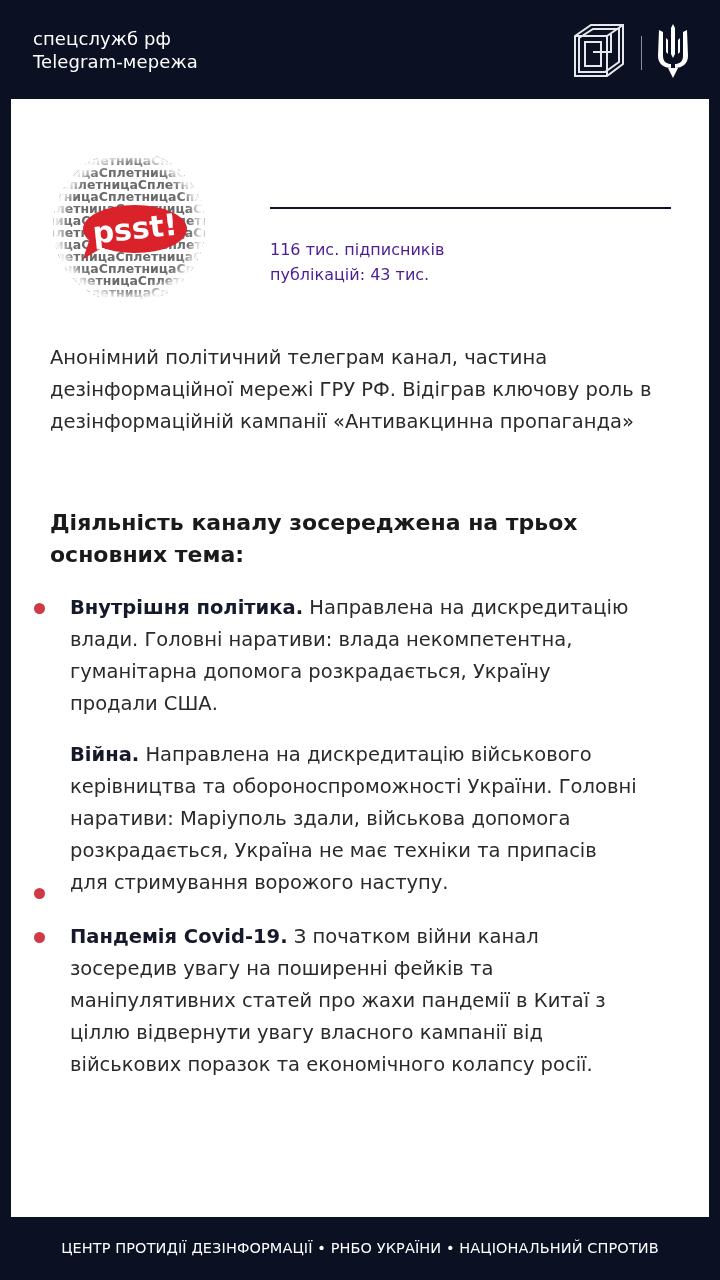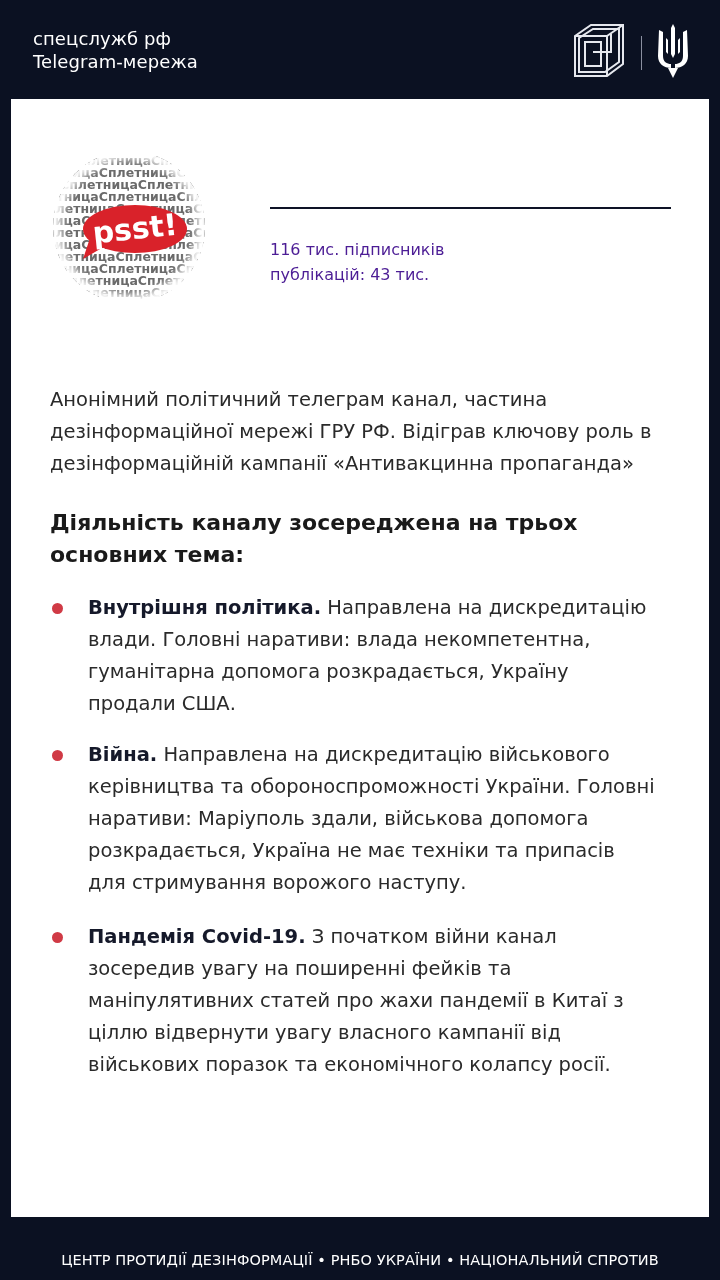--- a/index.html
+++ b/index.html
@@ -63,7 +63,7 @@
     .description {
       position: absolute; left: 39px; top: 243px; width: 620px;
       font-family: "DejaVu Sans", sans-serif;
-      font-size: 19.5px; line-height: 32px; color: #2a2a2a; margin-top: 42px;
+      font-size: 19.5px; line-height: 32px; color: #2a2a2a;
     }
     .focus-heading {
       position: absolute; left: 39px; top: 408px; width: 620px;

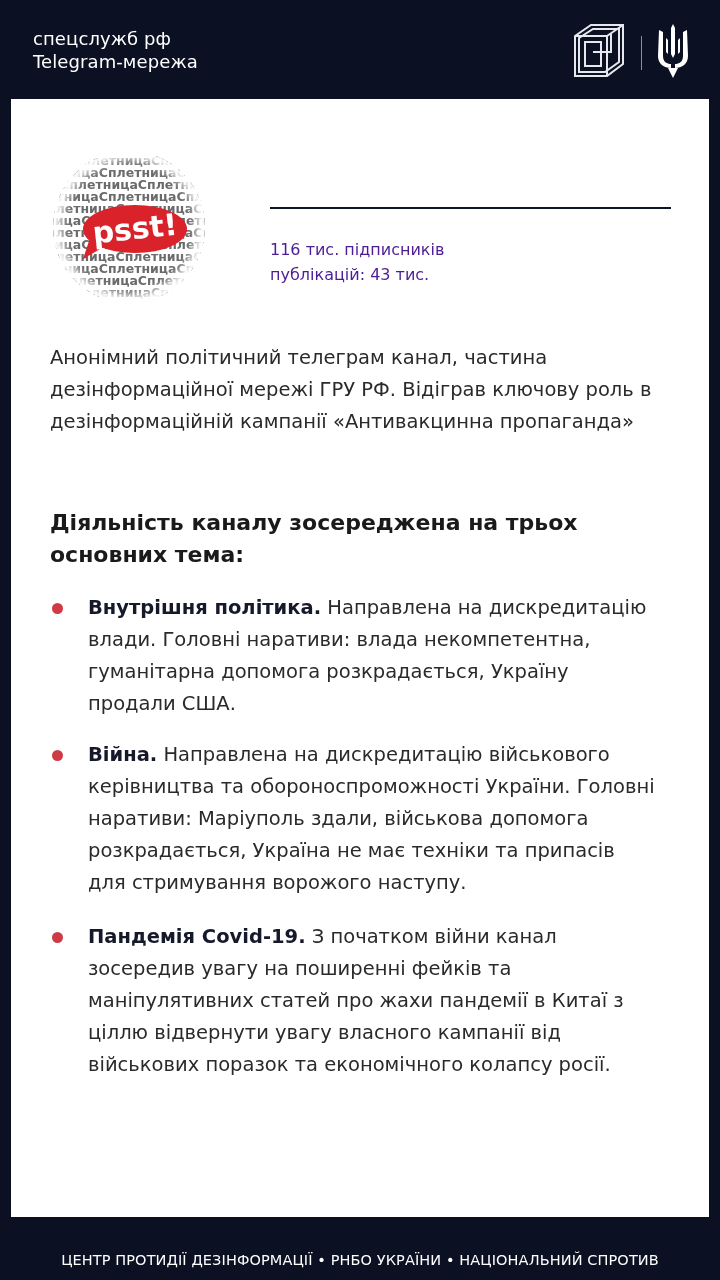--- a/index.html
+++ b/index.html
@@ -71,7 +71,7 @@
       font-size: 22px; line-height: 32px; color: #1a1a1a;
     }
     .topic {
-      position: absolute; left: 39px; width: 630px;
+      position: absolute; left: 21px; width: 630px;
       display: flex;
     }
     .bullet {

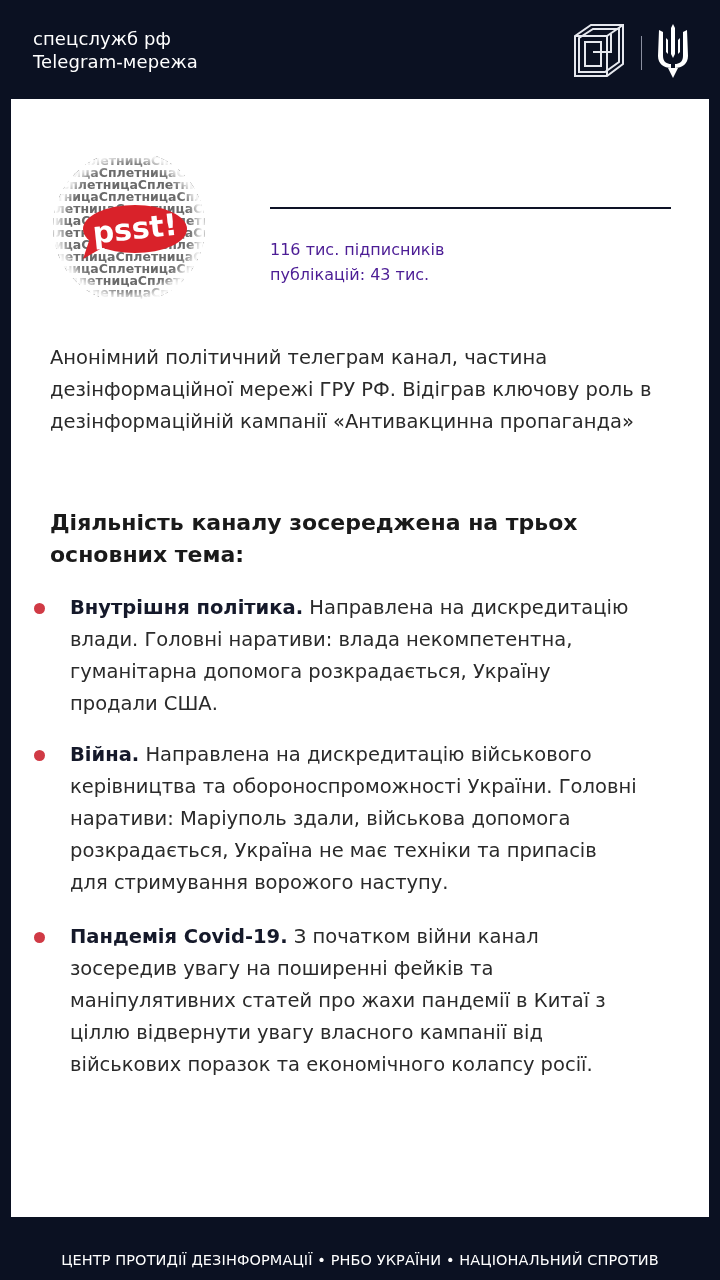--- a/index.html
+++ b/index.html
@@ -166,7 +166,7 @@
     <div class="topic-text"><b>Внутрішня політика.</b><span> Направлена на дискредитацію влади. Головні наративи: влада некомпетентна, гуманітарна допомога розкрадається, Україну продали США.</span></div>
   </div>
 
-  <div class="topic" style="top:640px;">
+  <div class="topic" style="top:640px;align-items:flex-end;">
     <span class="bullet" style="background:#d03a45;"></span>
     <div class="topic-text"><b>Війна.</b><span> Направлена на дискредитацію військового керівництва та обороноспроможності України. Головні наративи: Маріуполь здали, військова допомога розкрадається, Україна не має техніки та припасів для стримування ворожого наступу.</span></div>
   </div>

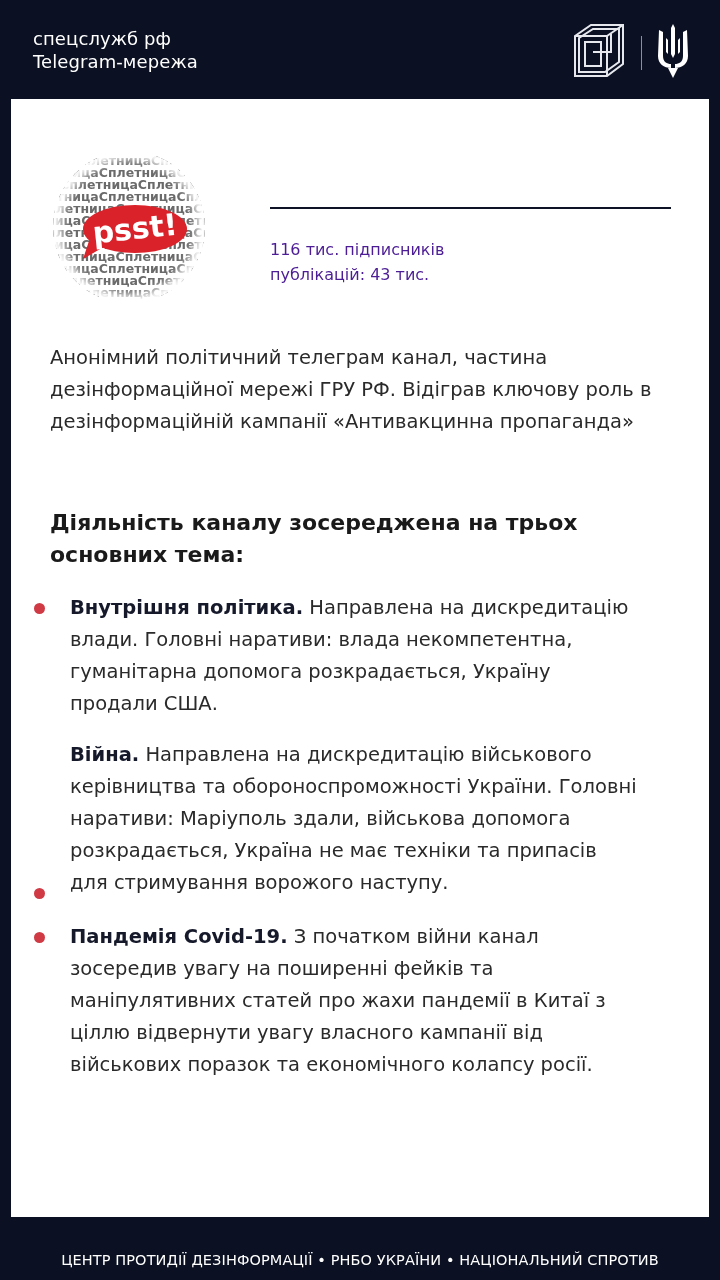--- a/index.html
+++ b/index.html
@@ -88,7 +88,6 @@
       position: absolute; left: 0; top: 1240px; width: 720px; text-align: center;
       color: #ffffff; font-size: 14.5px; letter-spacing: 0.1px;
       font-family: "DejaVu Sans", sans-serif;
-      margin-top: 12px;
     }
   </style>
 </head>

